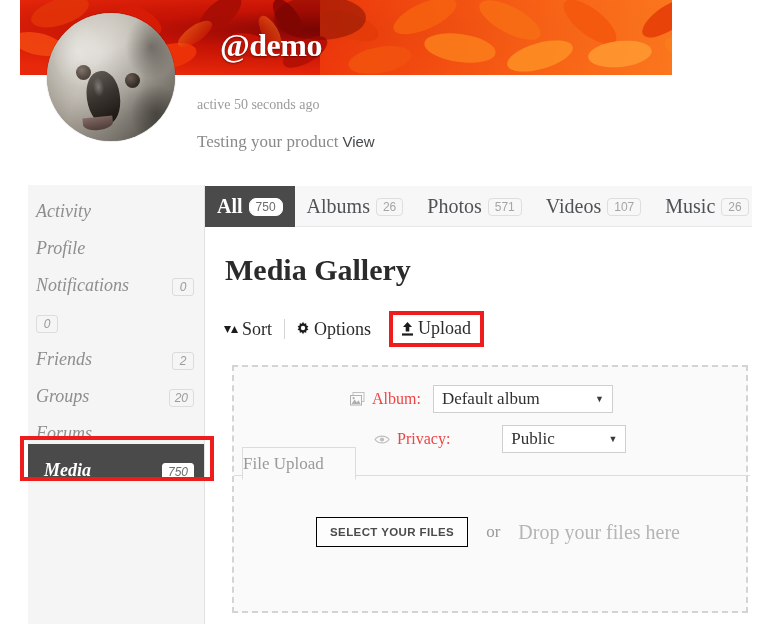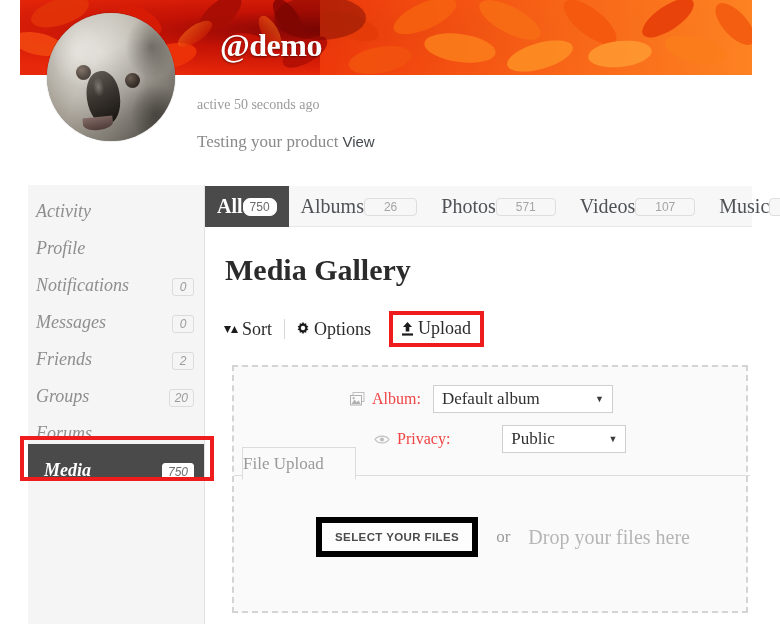--- a/index.html
+++ b/index.html
@@ -13,7 +13,7 @@
   .page { position: relative; width: 780px; height: 624px; background:#fff; }
 
   
-  .cover-wrap { position:absolute; left:20px; top:0; width:732px; height:75px; overflow:hidden; }
+  .cover-wrap { position:absolute; left:20px; top:0; width:652px; height:75px; overflow:hidden; }
   .cover-img { position:absolute; inset:0; }
 
   .username {

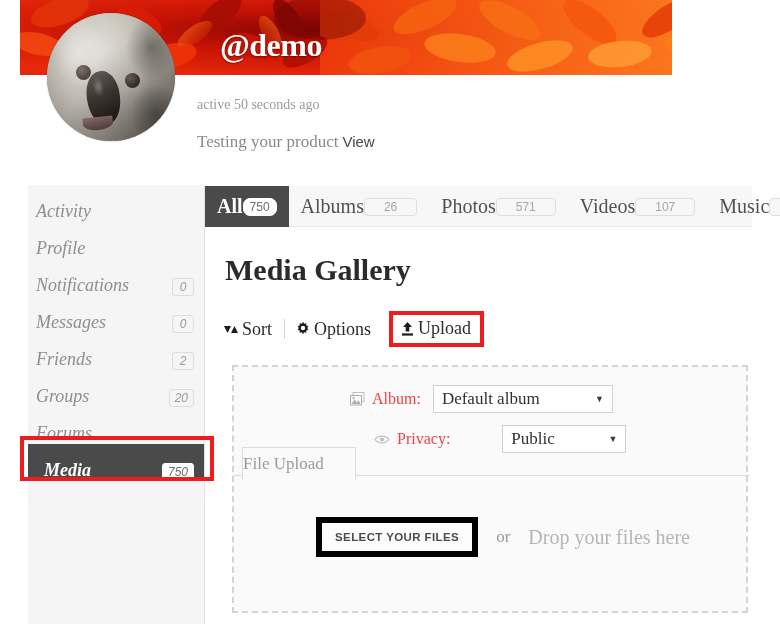--- a/index.html
+++ b/index.html
@@ -111,7 +111,7 @@
   }
   .tabs { display:flex; align-items:stretch; height:41px; }
   .tab {
-    display:flex; align-items:center; 
+    display:flex; align-items:center; gap:6px;
     padding:0 12px; font-size:20px; color:#4f5256;
     font-family:"Liberation Serif", serif;
   }

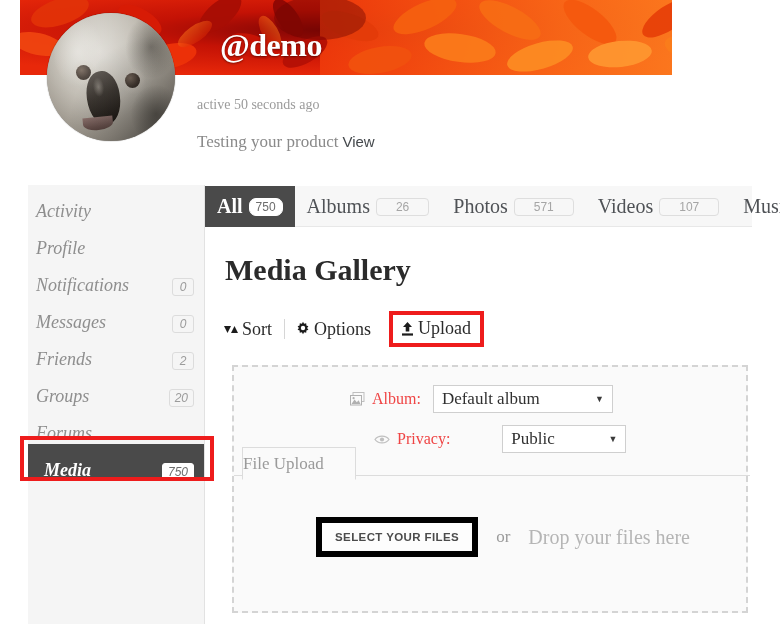--- a/index.html
+++ b/index.html
@@ -117,7 +117,7 @@
   }
   .tab .badge {
     font-size:12px; color:#a5a5a5; background:#f7f7f7;
-    border:1px solid #dedede; border-radius:4px; padding:1px 19px;
+    border:1px solid #dedede; border-radius:4px; padding:1px 6px;
     font-family:"Liberation Sans", sans-serif; line-height:14px;
   }
   .tab.active { background:#4a4a4a; color:#ffffff; font-weight:bold; }

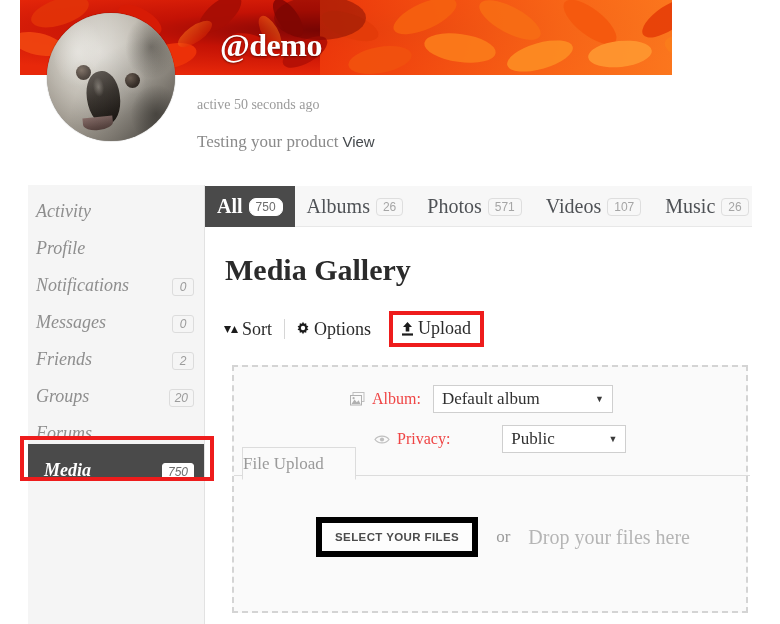--- a/index.html
+++ b/index.html
@@ -291,7 +291,6 @@
       <span class="cnt">0</span>
     </div>
     <div class="nav-item">
-      <span class="lbl">Messages</span>
       <span class="cnt">0</span>
     </div>
     <div class="nav-item">

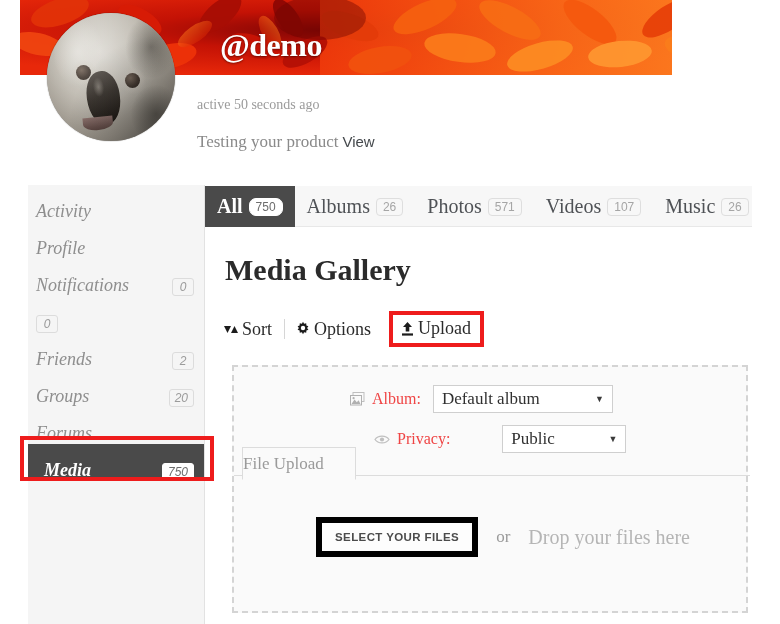--- a/index.html
+++ b/index.html
@@ -193,7 +193,7 @@
     display:flex; align-items:center; padding-left:82px; gap:18px;
   }
   .select-files-btn {
-    border:6px solid #000000; background:#fdfdfd;
+    border:1px solid #000000; background:#fdfdfd;
     font-family:"Liberation Sans", sans-serif; font-size:11.5px; font-weight:bold;
     letter-spacing:0.4px; color:#4b4b4b; padding:8px 13px;
   }

